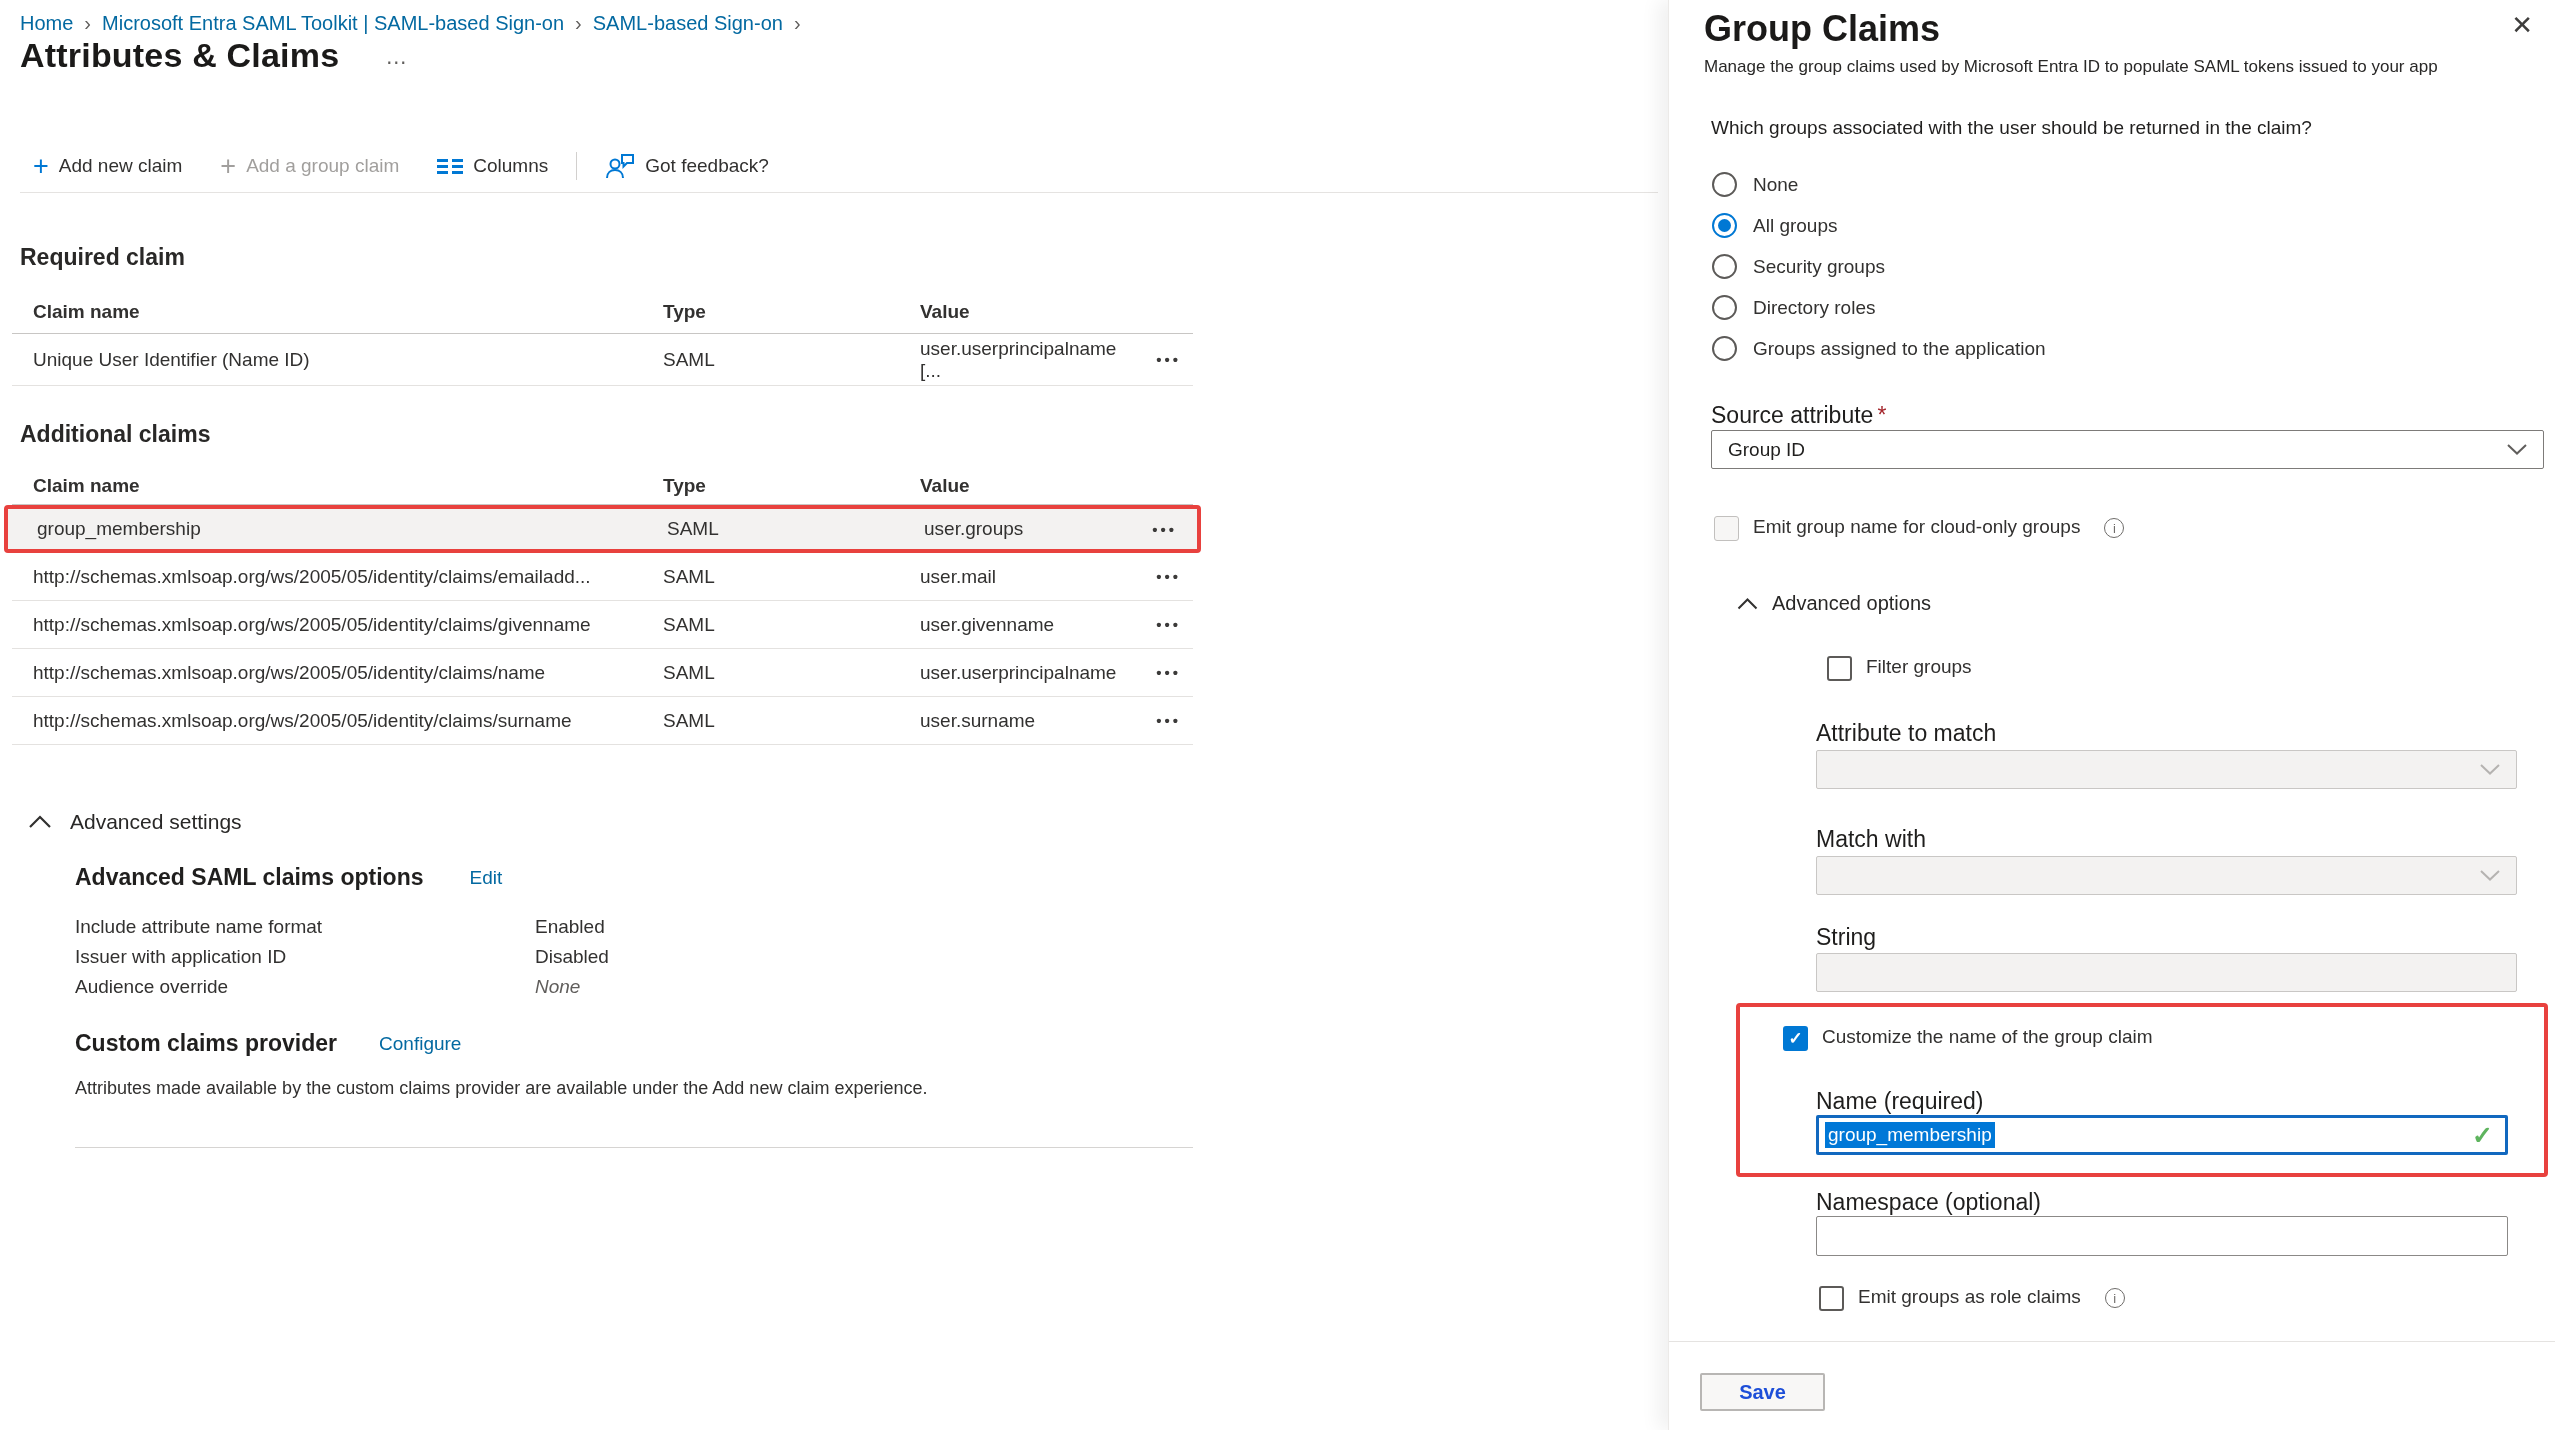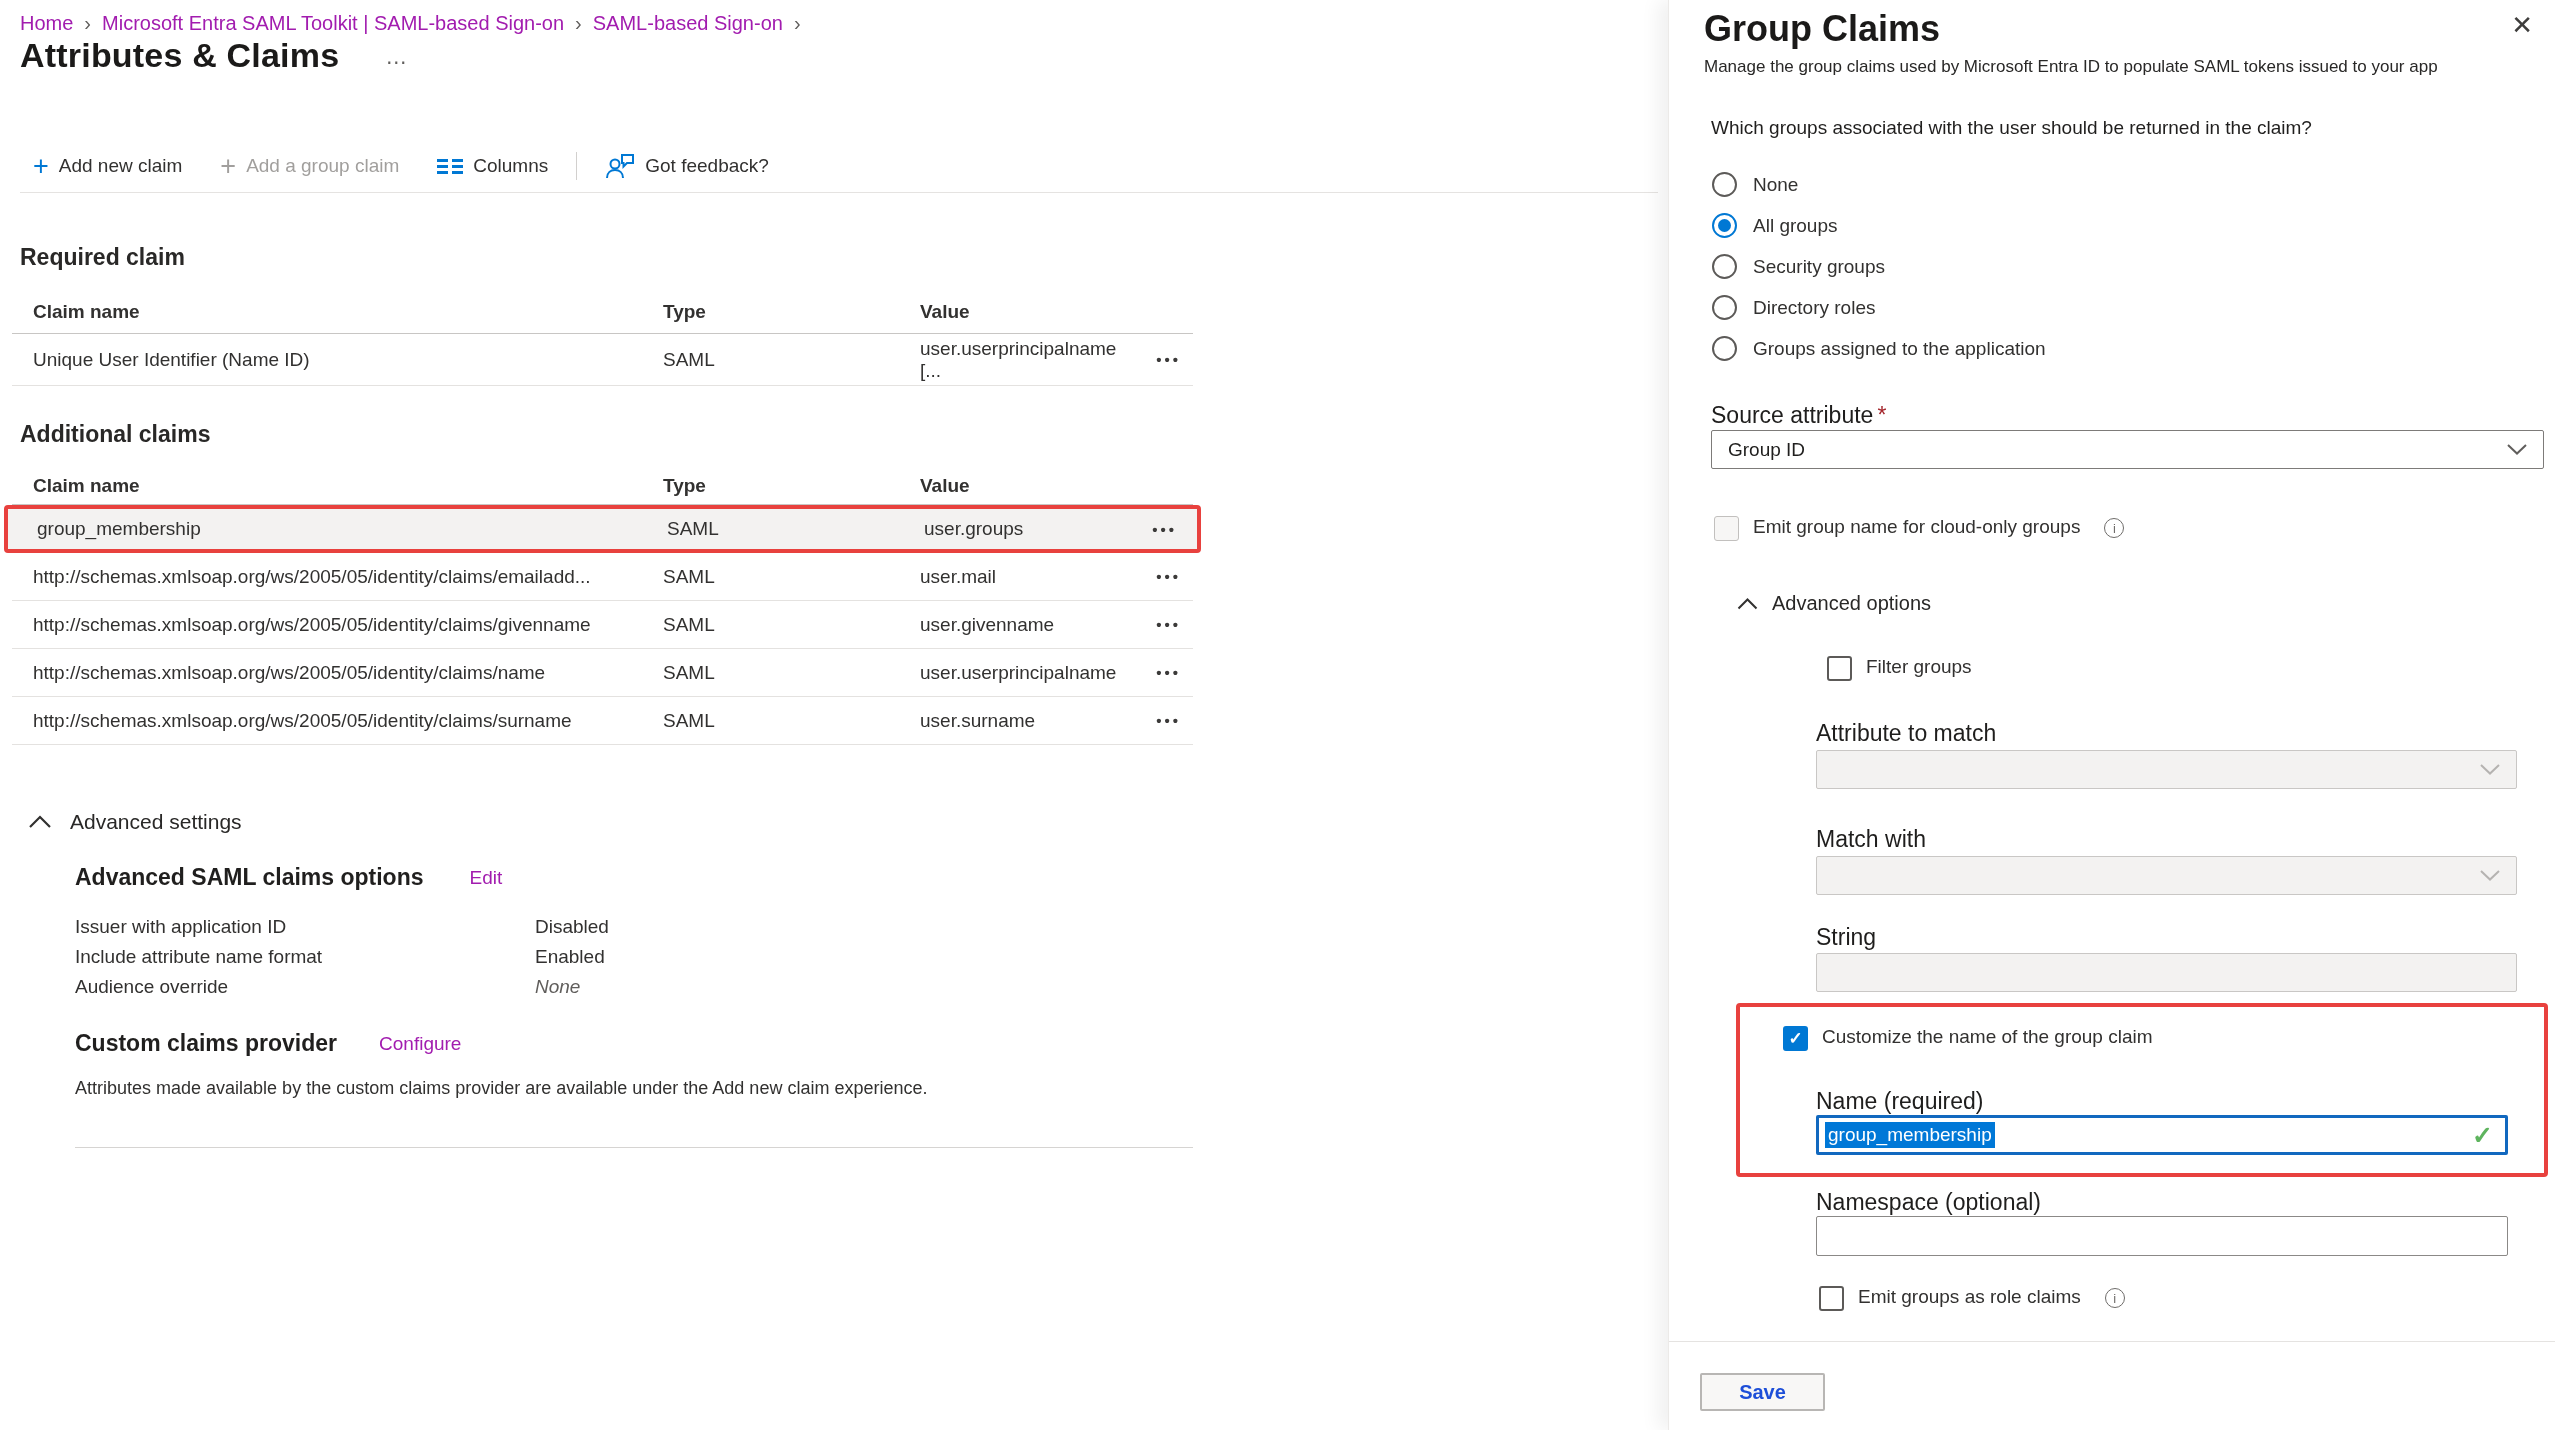--- a/index.html
+++ b/index.html
@@ -6,7 +6,7 @@
   html,body { width:2555px; height:1430px; background:#fff; overflow:hidden;
     font-family:"Liberation Sans", sans-serif; color:#323130; }
   .abs { position:absolute; }
-  a, .link { color:#a21caf; text-decoration:none; cursor:pointer; }
+  a, .link { color:#0369a1; text-decoration:none; cursor:pointer; }
 
   
   #main { position:absolute; left:0; top:0; width:1668px; height:1430px; background:#fff; }

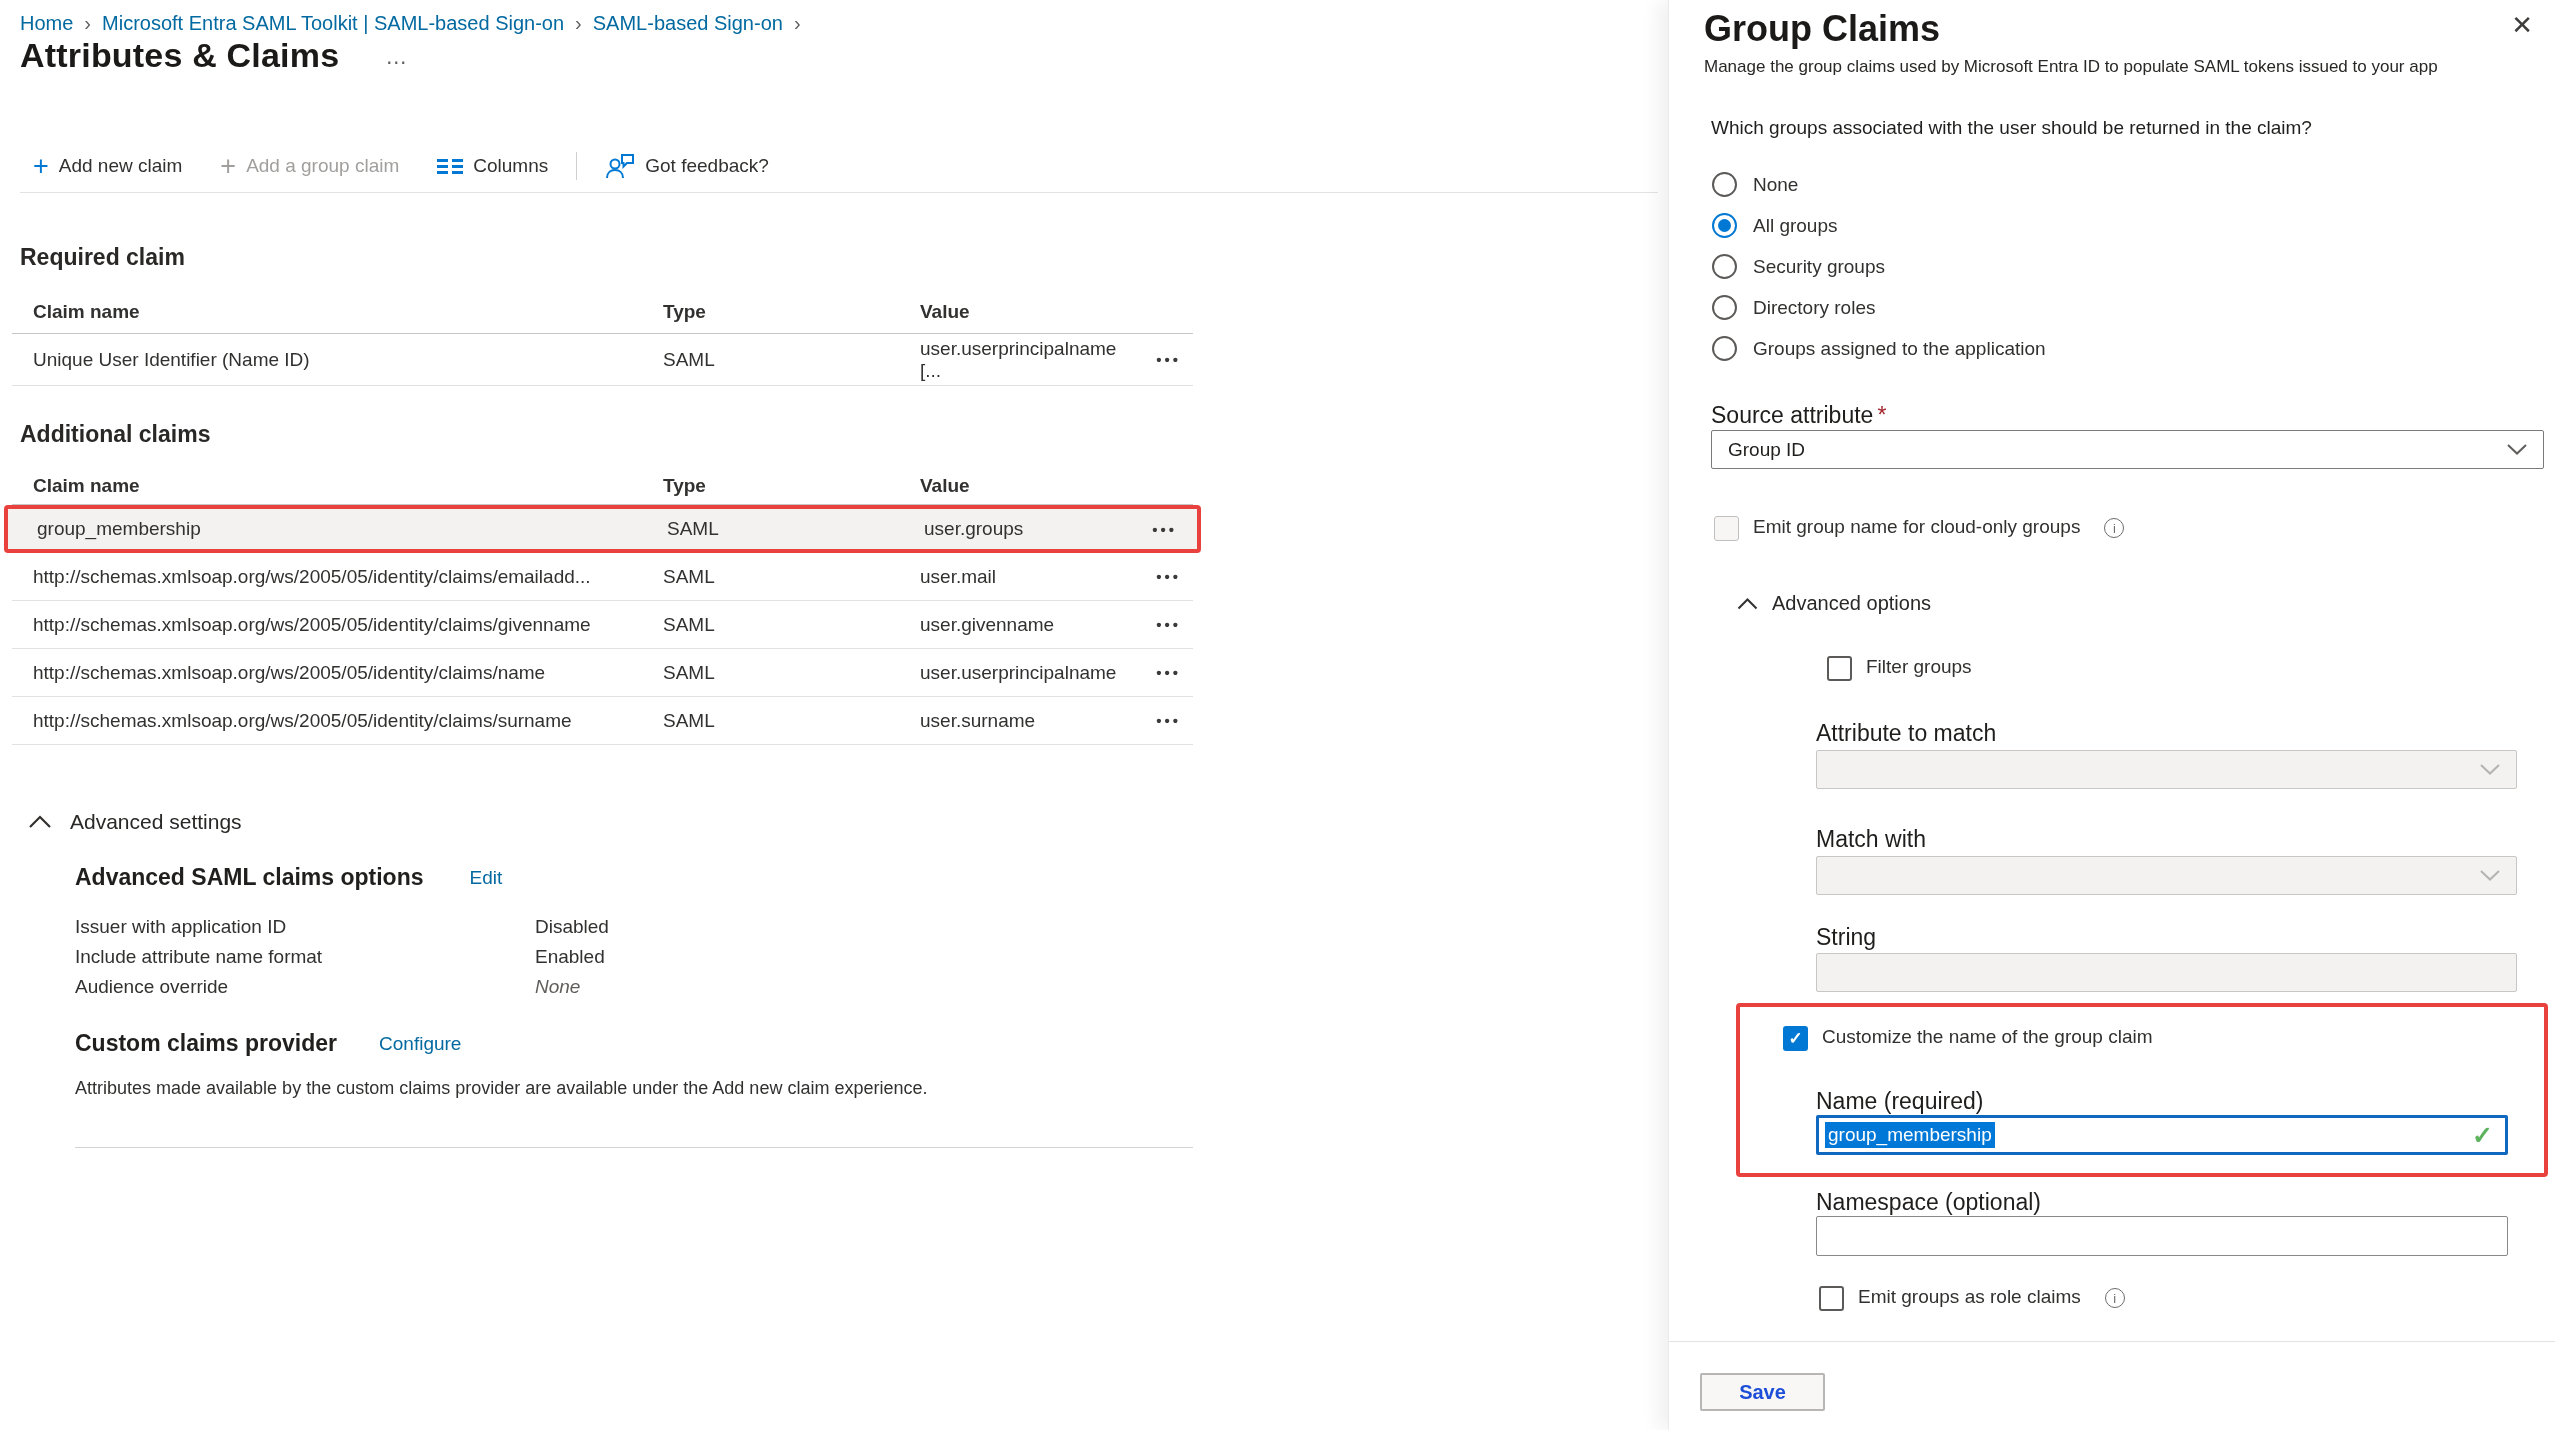--- a/index.html
+++ b/index.html
@@ -227,12 +227,12 @@
 
   <div class="abs props" style="left:75px; top:912px;">
     <div class="prow">
+      <span class="plabel">Include attribute name format</span>
+      <span>Enabled</span>
+    </div>
+    <div class="prow">
       <span class="plabel">Issuer with application ID</span>
       <span>Disabled</span>
-    </div>
-    <div class="prow">
-      <span class="plabel">Include attribute name format</span>
-      <span>Enabled</span>
     </div>
     <div class="prow">
       <span class="plabel">Audience override</span>

